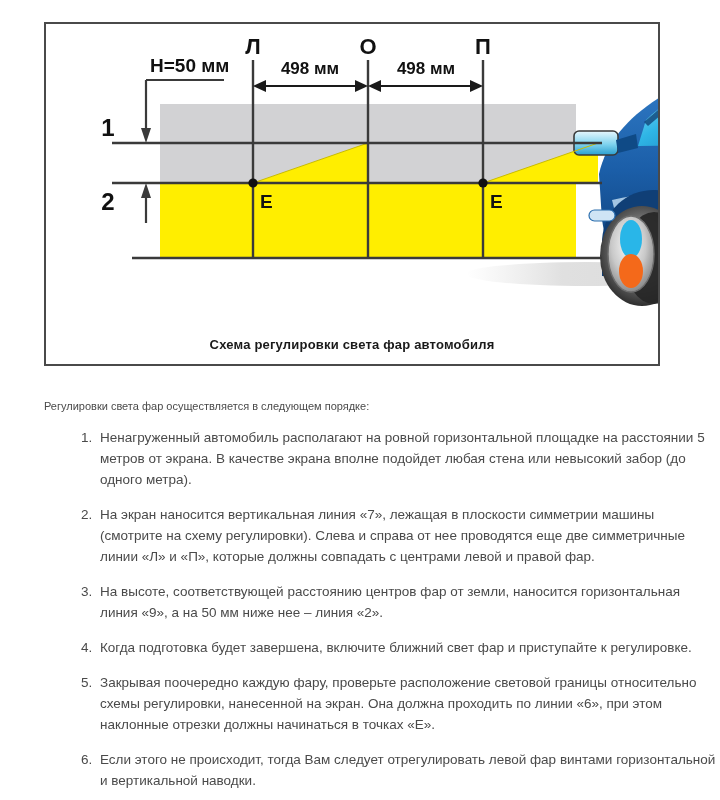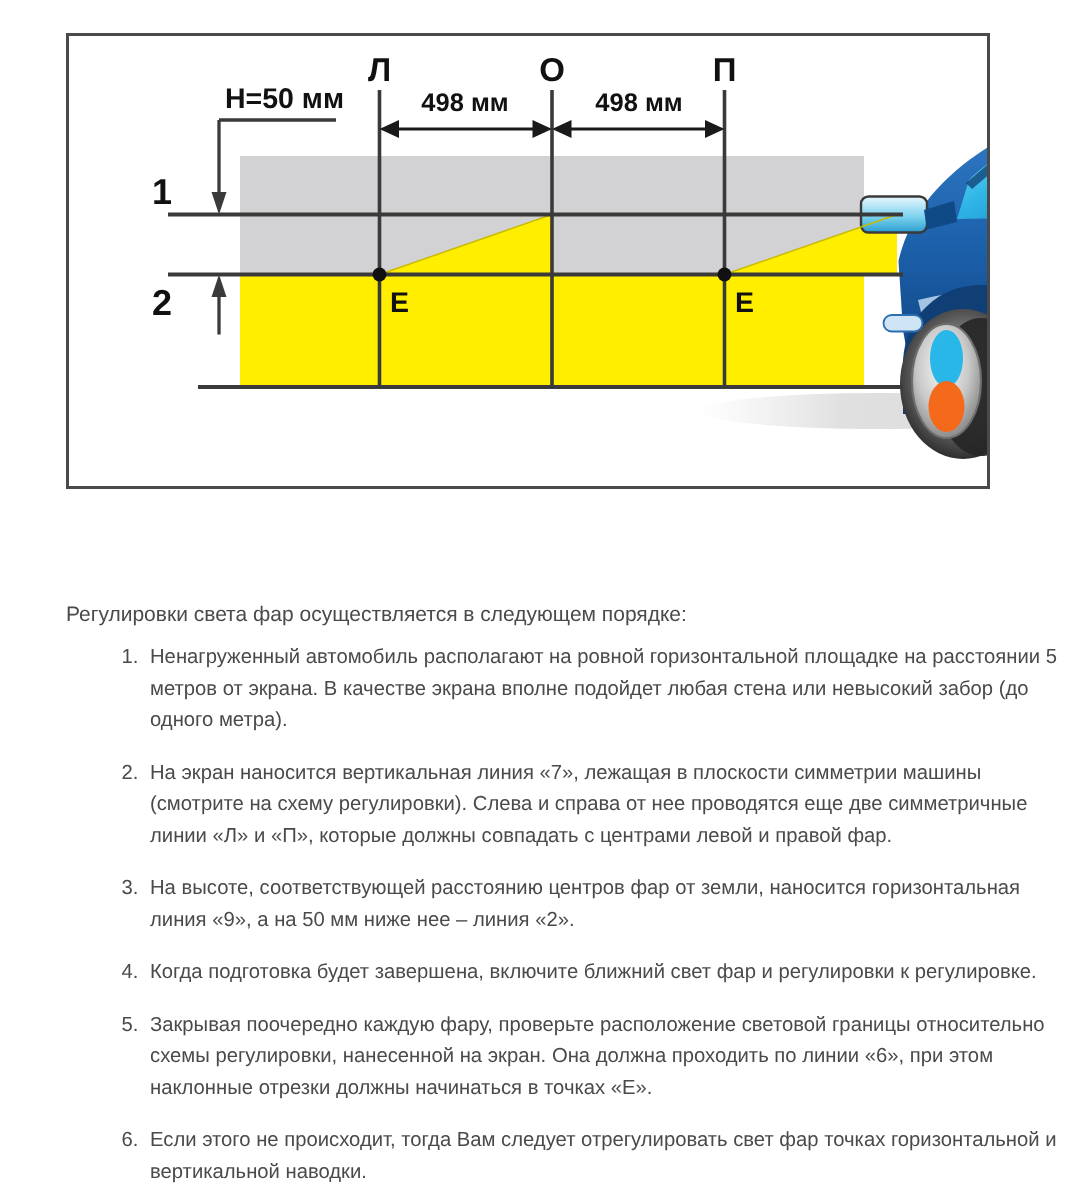--- a/index.html
+++ b/index.html
@@ -14,7 +14,7 @@
 
   
   .figure-box{
-    position:absolute;left:44px;top:22px;width:616px;height:304px;
+    position:absolute;left:44px;top:22px;width:616px;height:344px;
     border:2px solid #4a4a4a;background:#ffffff;box-sizing:border-box;
   }
   .diagram{position:absolute;left:0;top:0;width:612px;height:300px;overflow:hidden;}

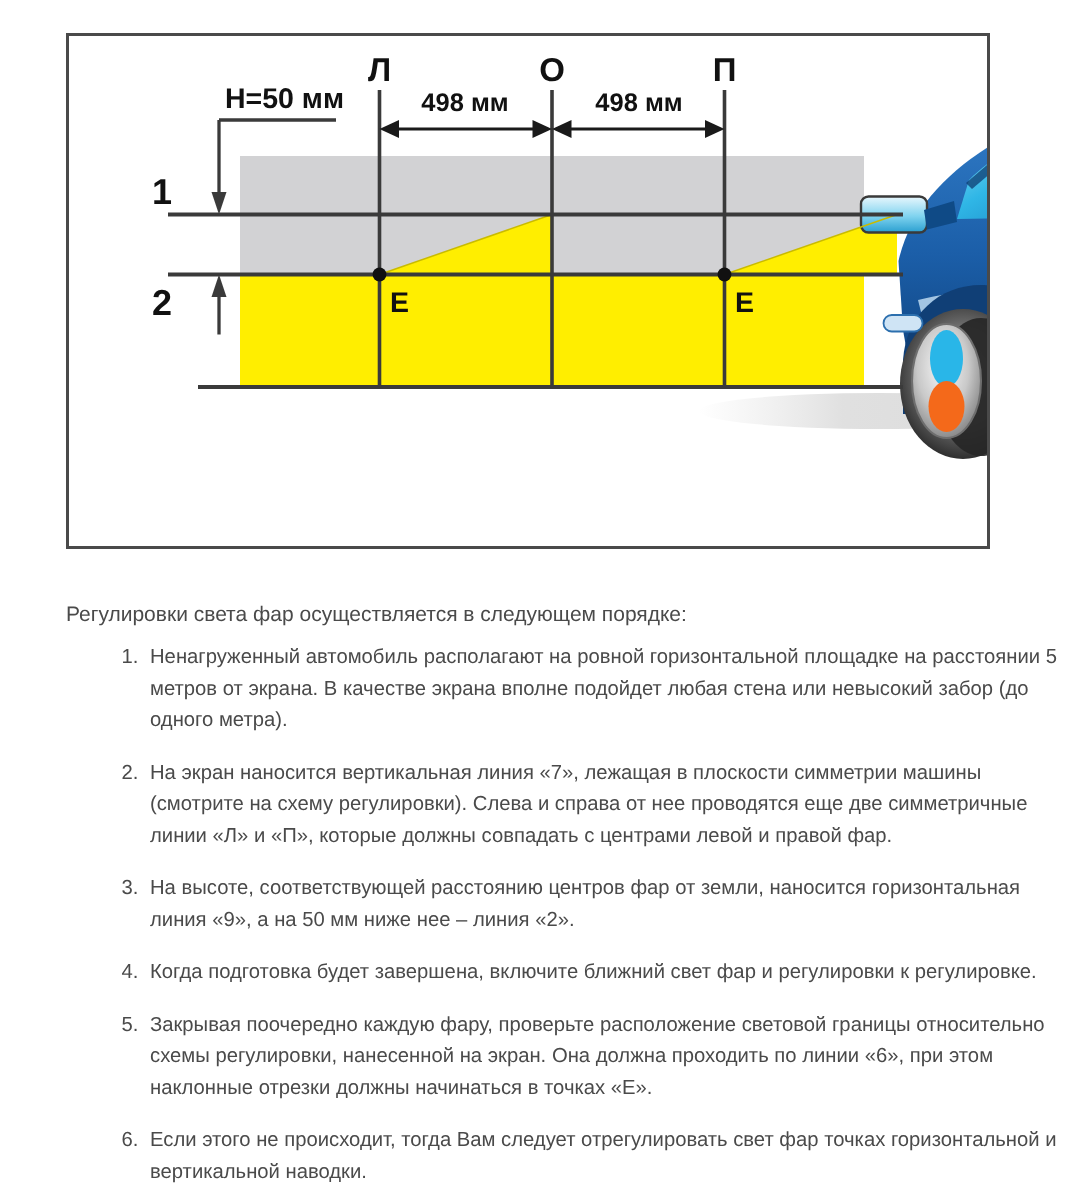--- a/index.html
+++ b/index.html
@@ -183,6 +183,7 @@
       </svg>
     </div>
 
+    <div class="fig-caption">Схема регулировки света фар автомобиля</div>
   </div>
 
   <p class="intro">Регулировки света фар осуществляется в следующем порядке:</p>

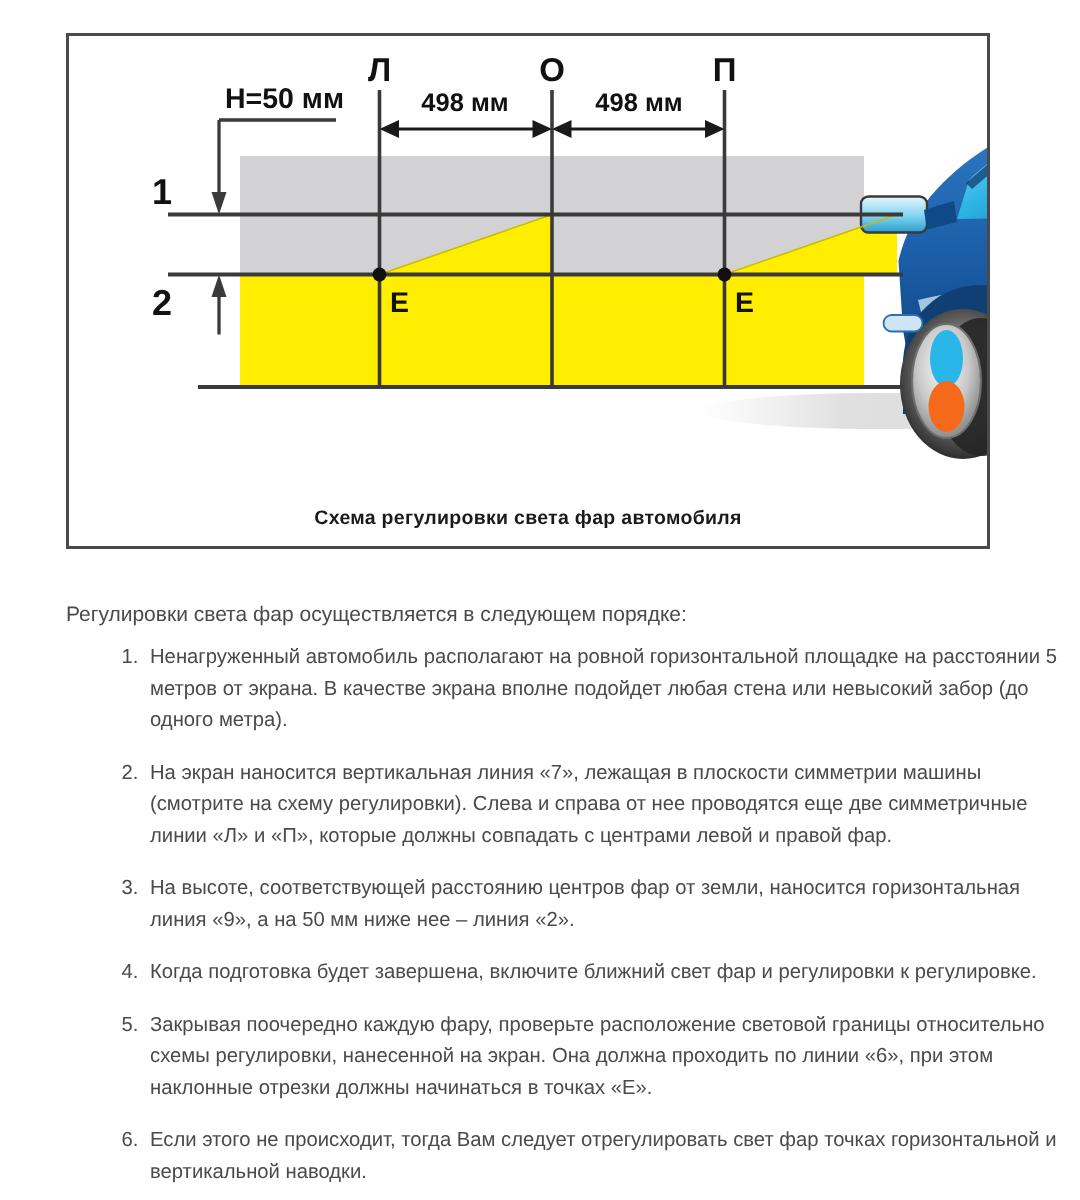--- a/index.html
+++ b/index.html
@@ -27,7 +27,7 @@
   
   .intro{
     position:absolute;left:44px;top:385px;width:630px;
-    font-size:14px;line-height:20px;color:#4a4a4a;
+    font-size:11px;line-height:20px;color:#4a4a4a;
   }
   ol.steps{
     position:absolute;left:58px;top:415px;width:620px;

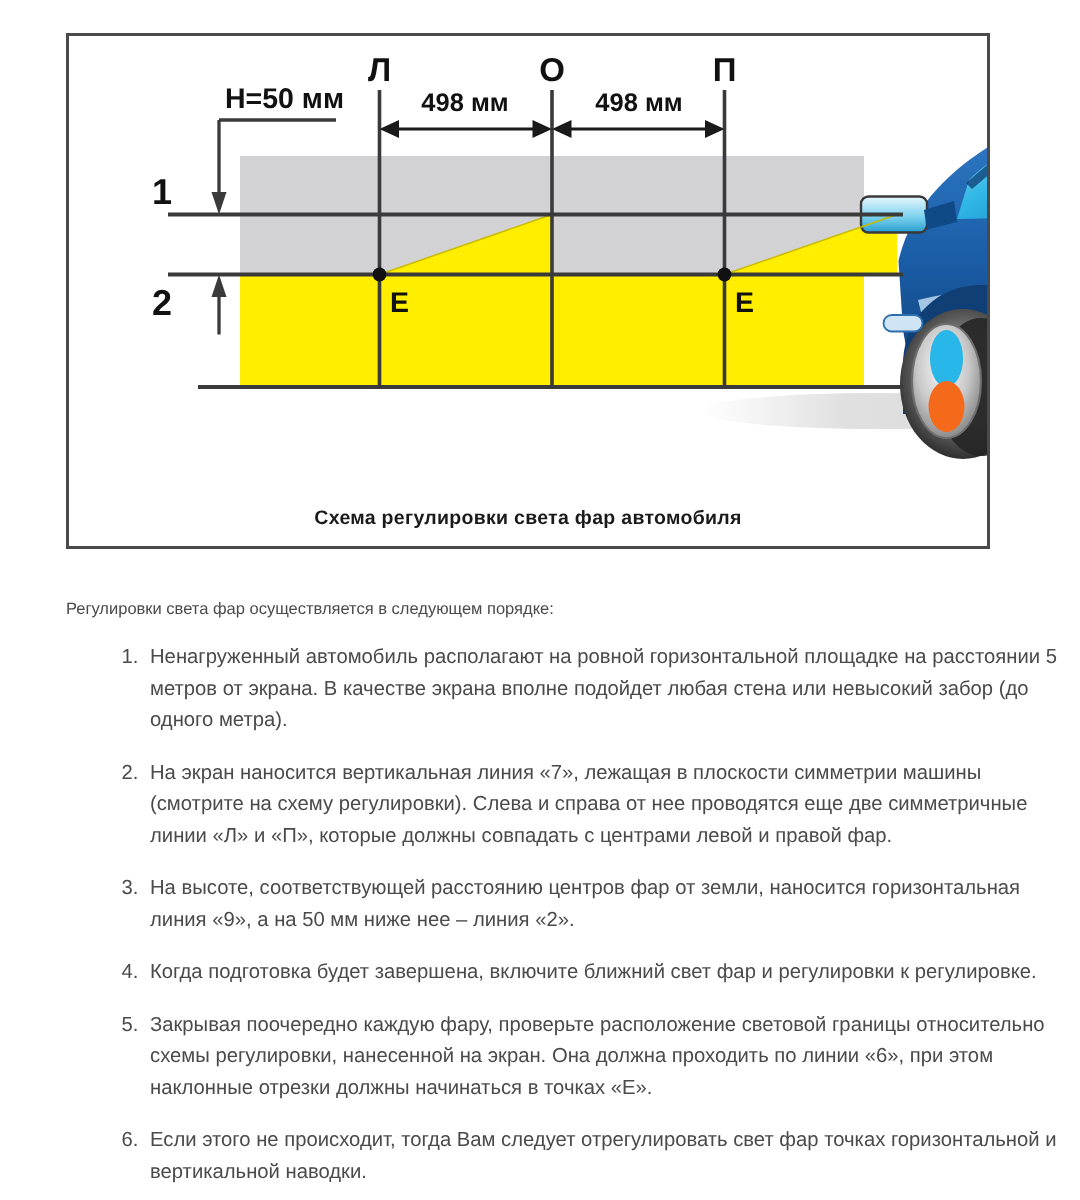--- a/index.html
+++ b/index.html
@@ -192,7 +192,7 @@
     <li>Ненагруженный автомобиль располагают на ровной горизонтальной площадке на расстоянии 5 метров от экрана. В качестве экрана вполне подойдет любая стена или невысокий забор (до одного метра).</li>
     <li>На экран наносится вертикальная линия «7», лежащая в плоскости симметрии машины (смотрите на схему регулировки). Слева и справа от нее проводятся еще две симметричные линии «Л» и «П», которые должны совпадать с центрами левой и правой фар.</li>
     <li>На высоте, соответствующей расстоянию центров фар от земли, наносится горизонтальная линия «9», а на 50 мм ниже нее – линия «2».</li>
-    <li>Когда подготовка будет завершена, включите ближний свет фар и регулировки к регулировке.</li>
+    <li>Когда подготовка будет завершена, включите ближний свет фар и приступайте к регулировке.</li>
     <li>Закрывая поочередно каждую фару, проверьте расположение световой границы относительно схемы регулировки, нанесенной на экран. Она должна проходить по линии «6», при этом наклонные отрезки должны начинаться в точках «Е».</li>
     <li>Если этого не происходит, тогда Вам следует отрегулировать свет фар точках горизонтальной и вертикальной наводки.</li>
   </ol>

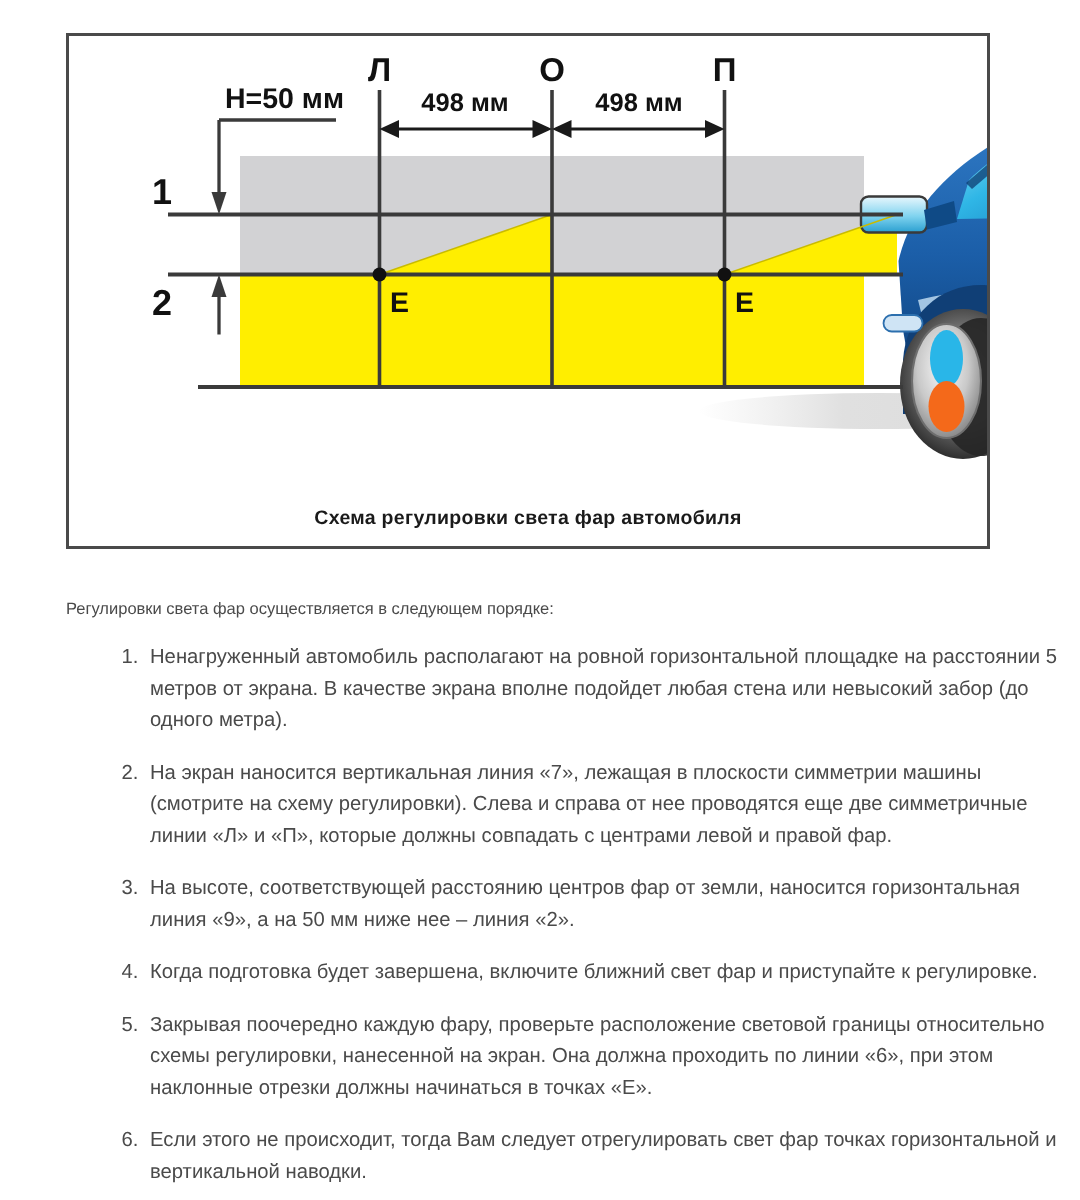--- a/index.html
+++ b/index.html
@@ -194,7 +194,7 @@
     <li>На высоте, соответствующей расстоянию центров фар от земли, наносится горизонтальная линия «9», а на 50 мм ниже нее – линия «2».</li>
     <li>Когда подготовка будет завершена, включите ближний свет фар и приступайте к регулировке.</li>
     <li>Закрывая поочередно каждую фару, проверьте расположение световой границы относительно схемы регулировки, нанесенной на экран. Она должна проходить по линии «6», при этом наклонные отрезки должны начинаться в точках «Е».</li>
-    <li>Если этого не происходит, тогда Вам следует отрегулировать свет фар точках горизонтальной и вертикальной наводки.</li>
+    <li>Если этого не происходит, тогда Вам следует отрегулировать левой фар винтами горизонтальной и вертикальной наводки.</li>
   </ol>
 
 </div>

